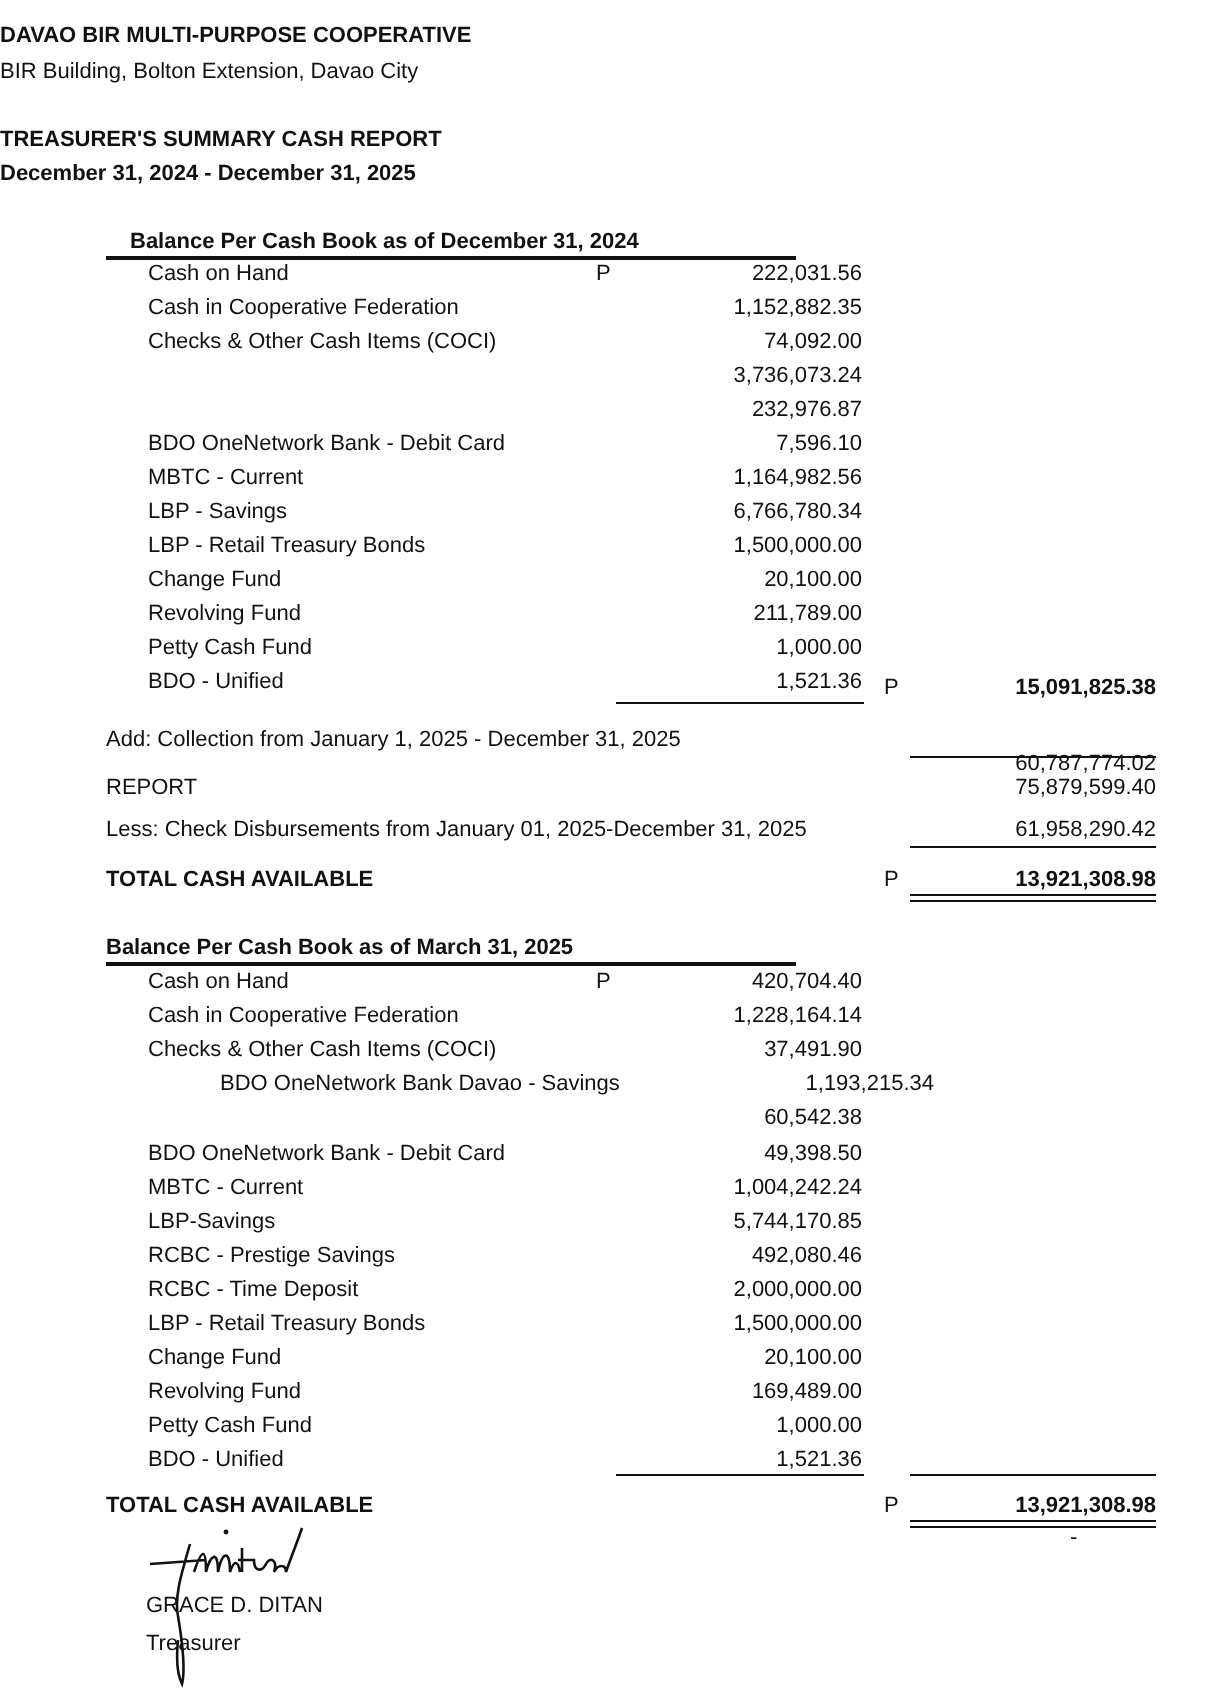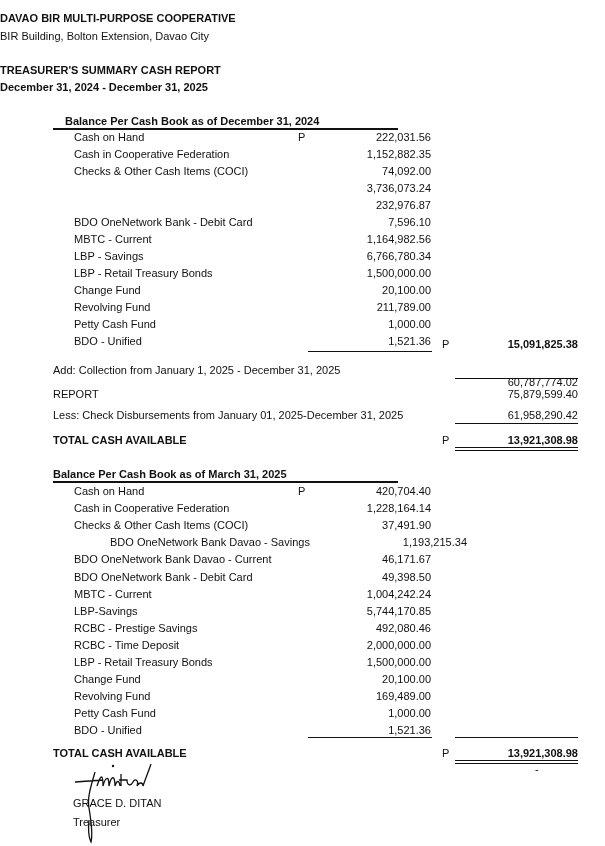--- a/index.html
+++ b/index.html
@@ -134,7 +134,6 @@
       <span class="amt">1,193,215.34</span>
     </div>
     <div class="row" style="top: 553.4px;">
-      <span class="lbl">BDO OneNetwork Bank Davao - Current</span>
       <span class="amt">46,171.67</span>
     </div>
     <div class="row" style="top: 570.5px;">

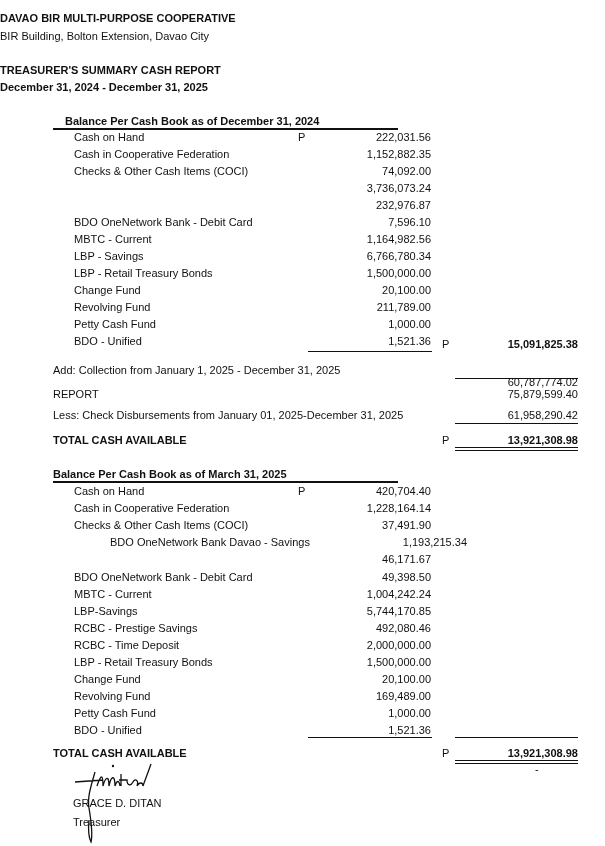--- a/index.html
+++ b/index.html
@@ -134,7 +134,7 @@
       <span class="amt">1,193,215.34</span>
     </div>
     <div class="row" style="top: 553.4px;">
-      <span class="amt">46,171.67</span>
+      <span class="amt">60,542.38</span>
     </div>
     <div class="row" style="top: 570.5px;">
       <span class="lbl">BDO OneNetwork Bank - Debit Card</span>

